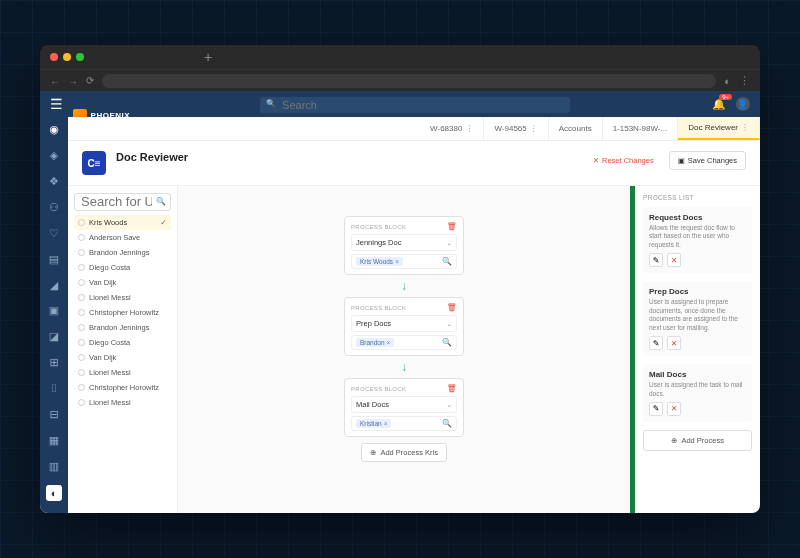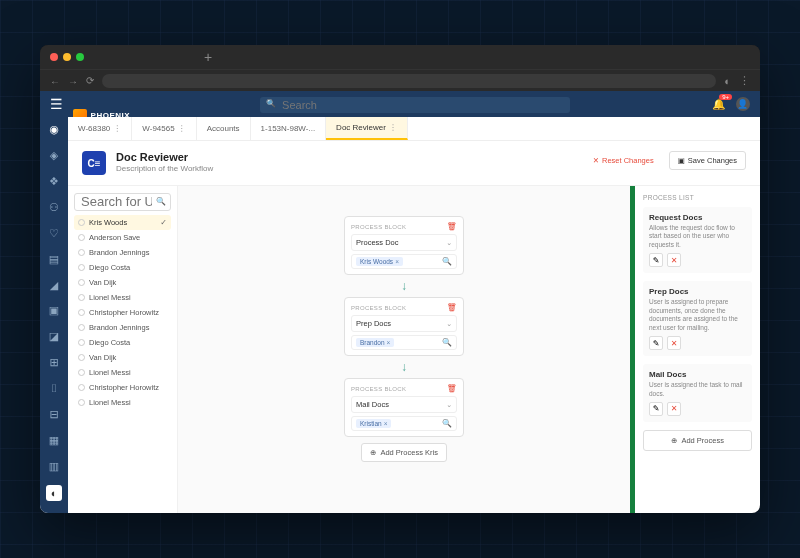--- a/index.html
+++ b/index.html
@@ -88,7 +88,7 @@
 .content-area { flex: 1; display: flex; flex-direction: column; overflow: hidden; }
 .tabs-row {
   height: 24px; background: #fff; border-bottom: 1px solid #eee;
-  display: flex; align-items: stretch; padding: 0;
+  display: flex; align-items: stretch; padding: 0; justify-content: flex-end;
 }
 .tab {
   padding: 0 10px; font-size: 8px; color: #666; display: flex;

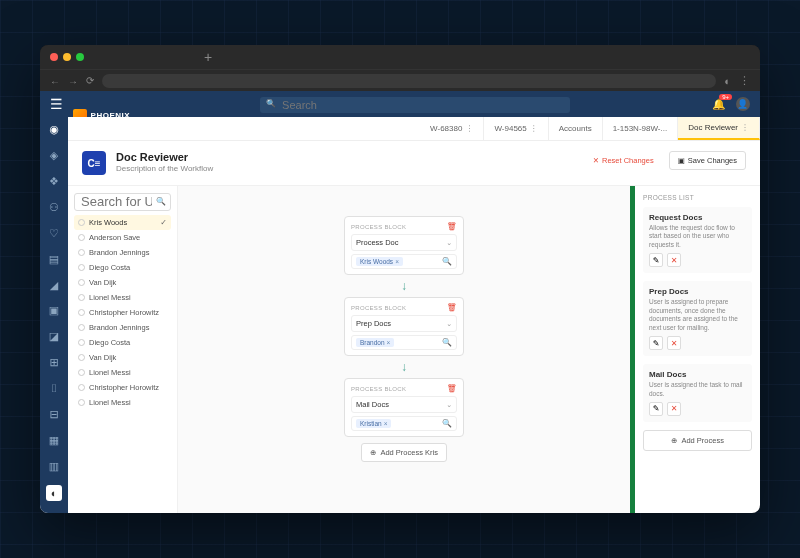--- a/index.html
+++ b/index.html
@@ -276,7 +276,6 @@
         <div class="page-icon">C≡</div>
         <div class="page-title-wrap">
           <div class="page-title">Doc Reviewer</div>
-          <div class="page-subtitle">Description of the Workflow</div>
         </div>
         <div class="header-actions">
           <div class="btn btn-reset">

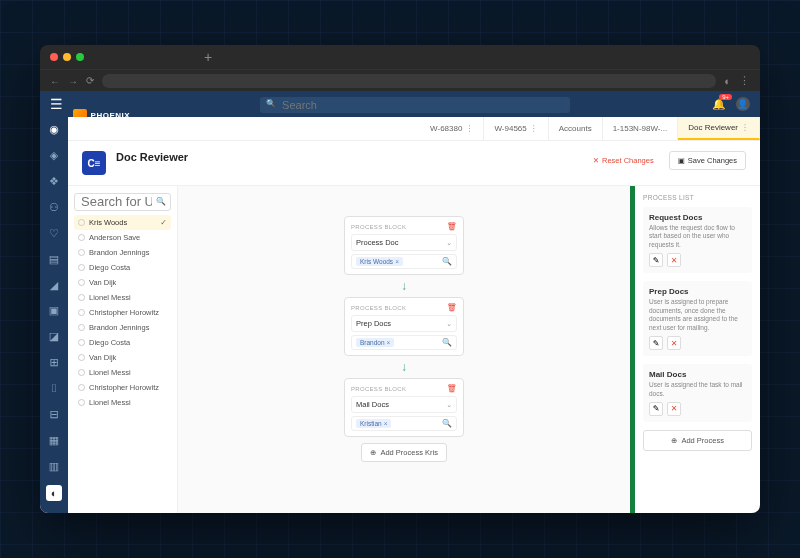--- a/index.html
+++ b/index.html
@@ -359,7 +359,7 @@
                   <span class="pb-delete">🗑</span>
                 </div>
                 <div class="pb-select">
-                  <span>Process Doc</span>
+                  <span>Jennings Doc</span>
                   <span class="pb-select-chev">⌄</span>
                 </div>
                 <div class="pb-chip-row">

